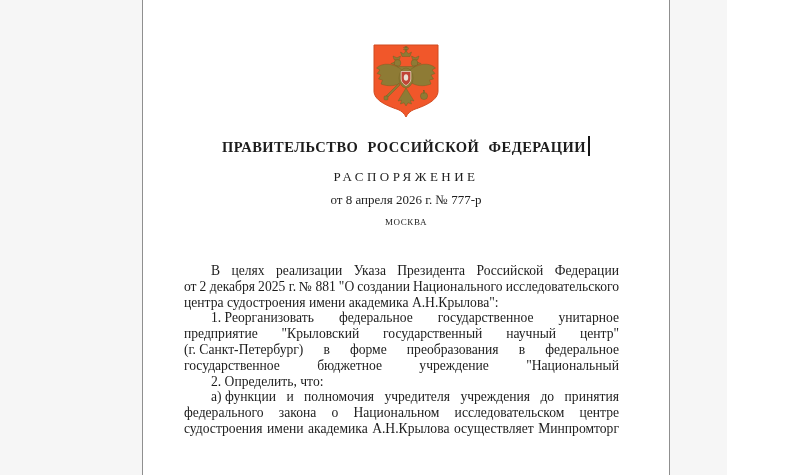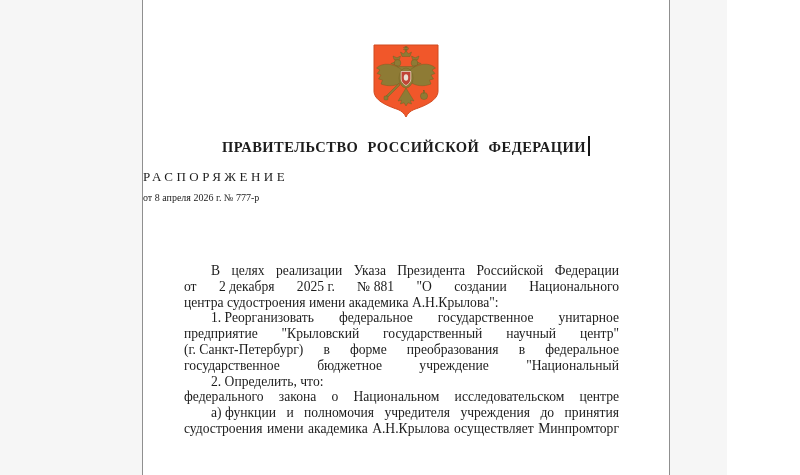--- a/index.html
+++ b/index.html
@@ -55,7 +55,7 @@
     position: absolute;
     top: 169px;
     left: 0; right: 0;
-    text-align: left;
+    text-align: center;
     font-size: 13px;
     letter-spacing: 3.5px;
   }

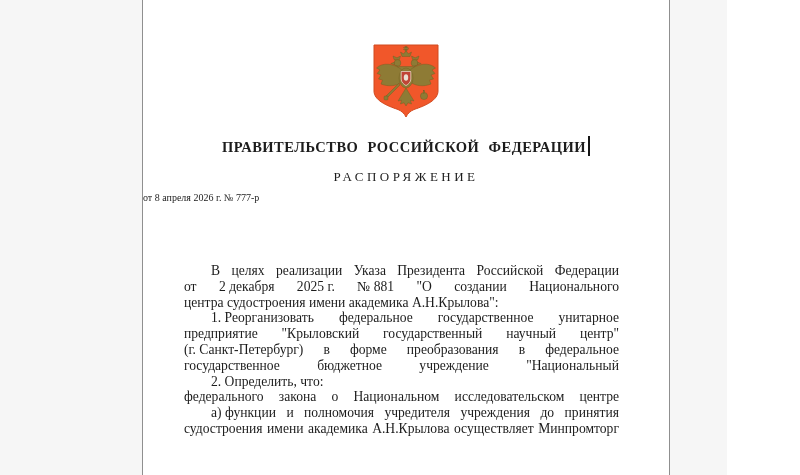--- a/index.html
+++ b/index.html
@@ -63,8 +63,8 @@
     position: absolute;
     top: 192px;
     left: 0; right: 0;
-    text-align: left;
-    font-size: 10px;
+    text-align: center;
+    font-size: 13px;
   }
   .city {
     position: absolute;

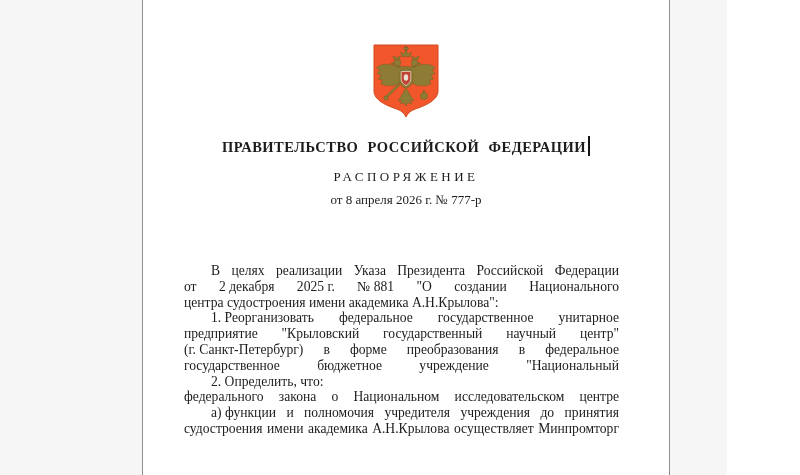--- a/index.html
+++ b/index.html
@@ -138,6 +138,7 @@
 
     <div class="dateline">от 8 апреля 2026 г. № 777-р</div>
 
+    <div class="city">МОСКВА</div>
 
     <div class="bodytext">
         <div class="line indent jfy">

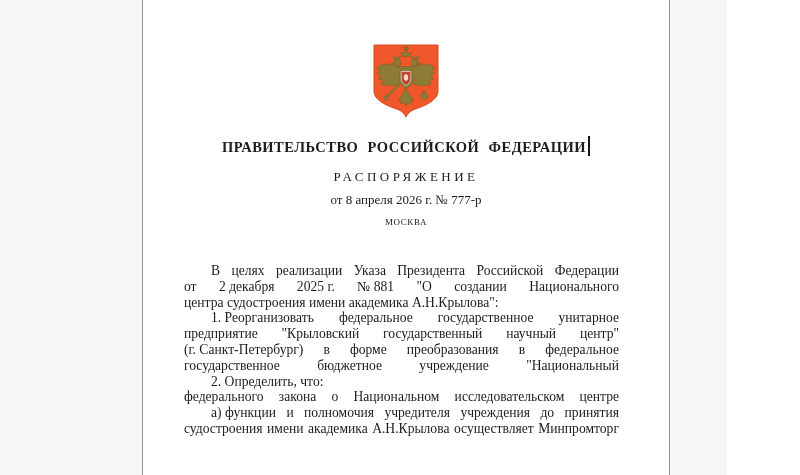--- a/index.html
+++ b/index.html
@@ -158,6 +158,7 @@
           <span>"О</span>
           <span>создании</span>
           <span>Национального</span>
+          <span>исследовательского</span>
         </div>
         <div class="line">центра судостроения имени академика А.Н.Крылова":</div>
         <div class="line indent jfy">

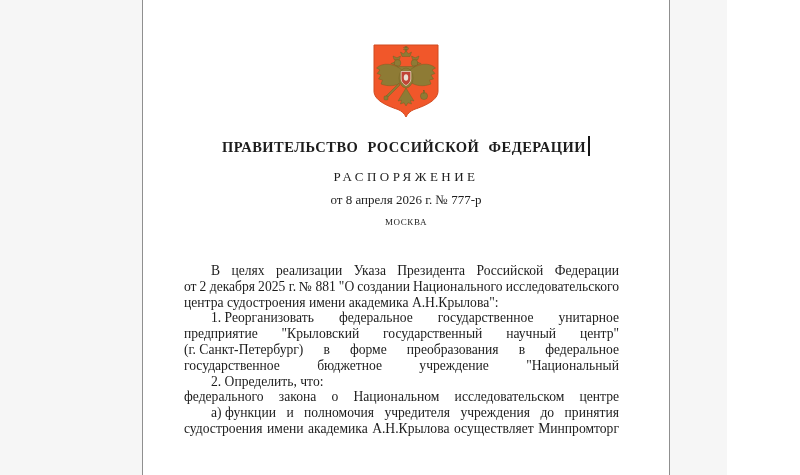--- a/index.html
+++ b/index.html
@@ -189,14 +189,6 @@
           <span>"Национальный</span>
         </div>
         <div class="line indent">2.&nbsp;Определить, что:</div>
-        <div class="line jfy">
-          <span>федерального</span>
-          <span>закона</span>
-          <span>о</span>
-          <span>Национальном</span>
-          <span>исследовательском</span>
-          <span>центре</span>
-        </div>
         <div class="line indent jfy">
           <span>а)&nbsp;функции</span>
           <span>и</span>
@@ -207,6 +199,14 @@
           <span>принятия</span>
         </div>
         <div class="line jfy">
+          <span>федерального</span>
+          <span>закона</span>
+          <span>о</span>
+          <span>Национальном</span>
+          <span>исследовательском</span>
+          <span>центре</span>
+        </div>
+        <div class="line jfy">
           <span>судостроения</span>
           <span>имени</span>
           <span>академика</span>

